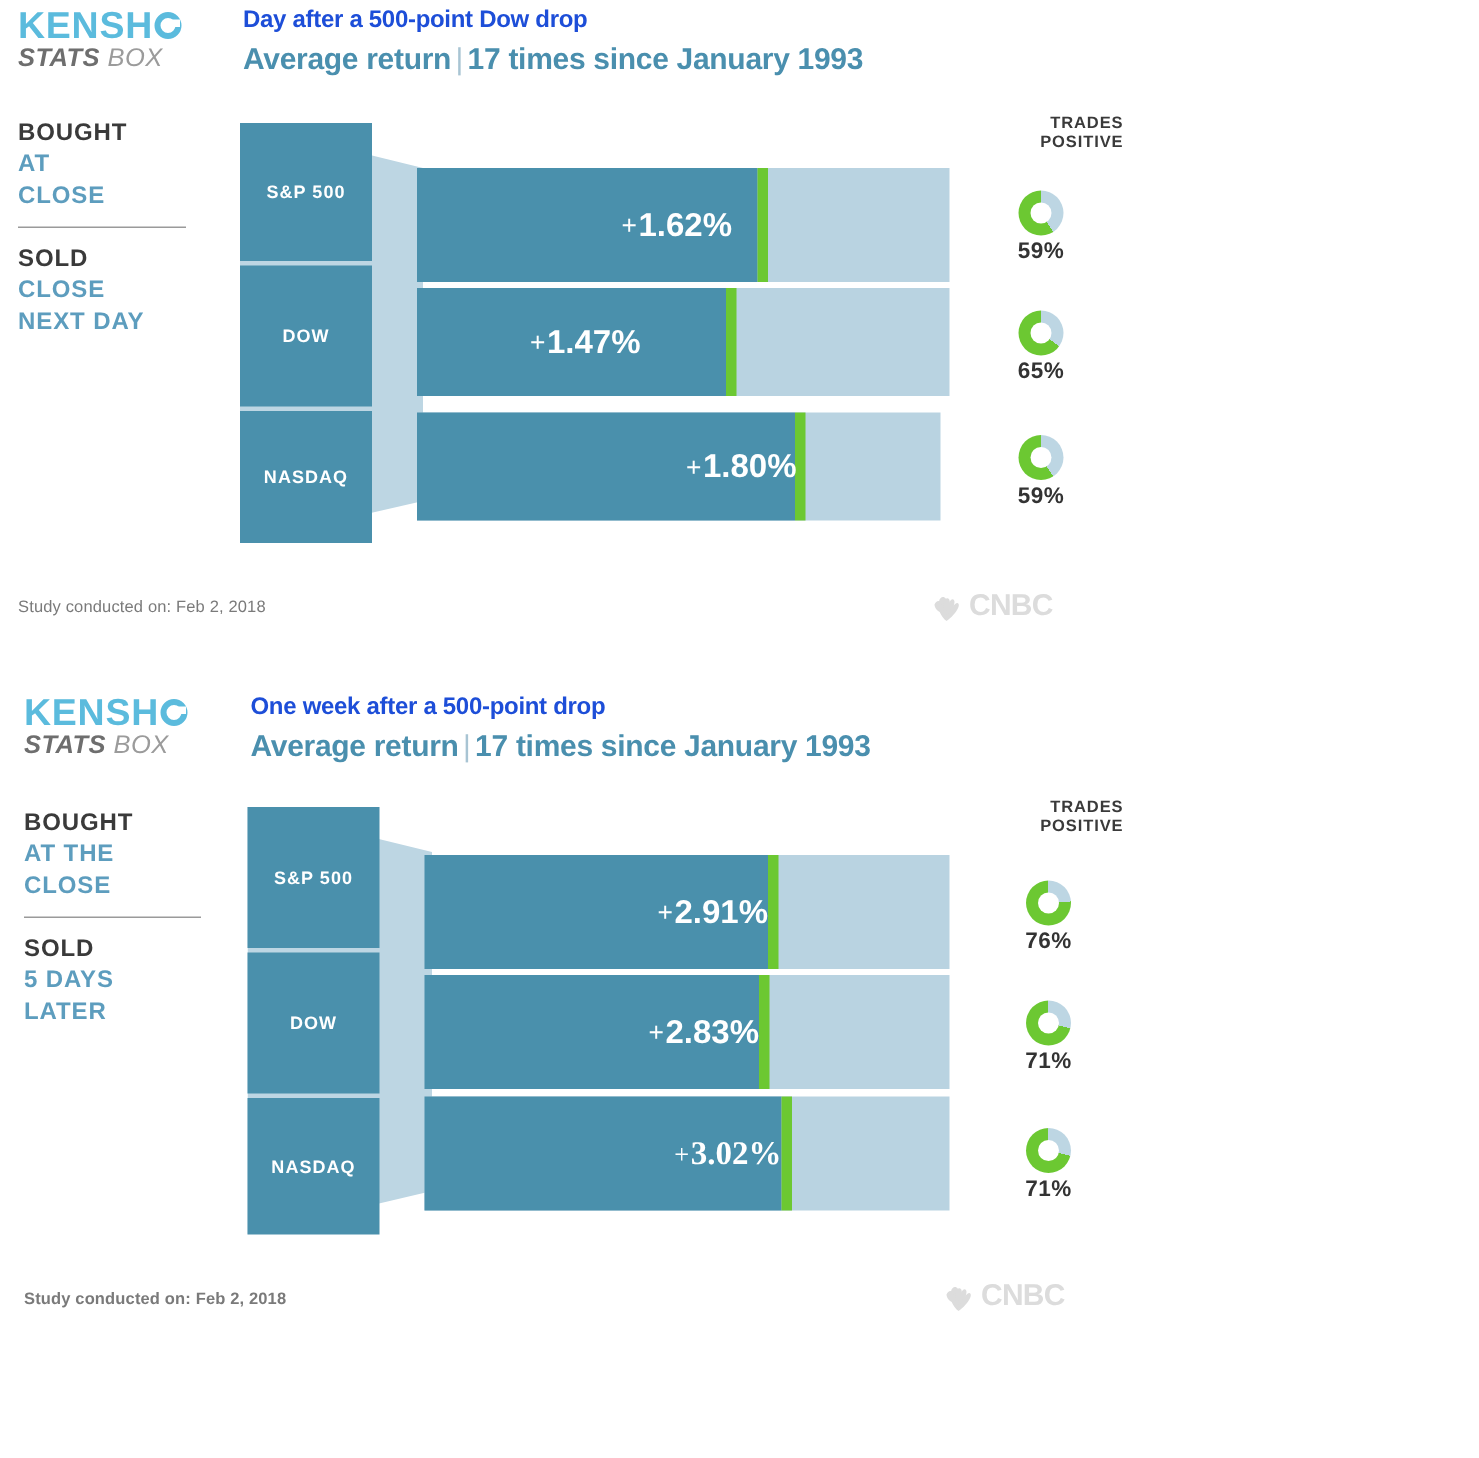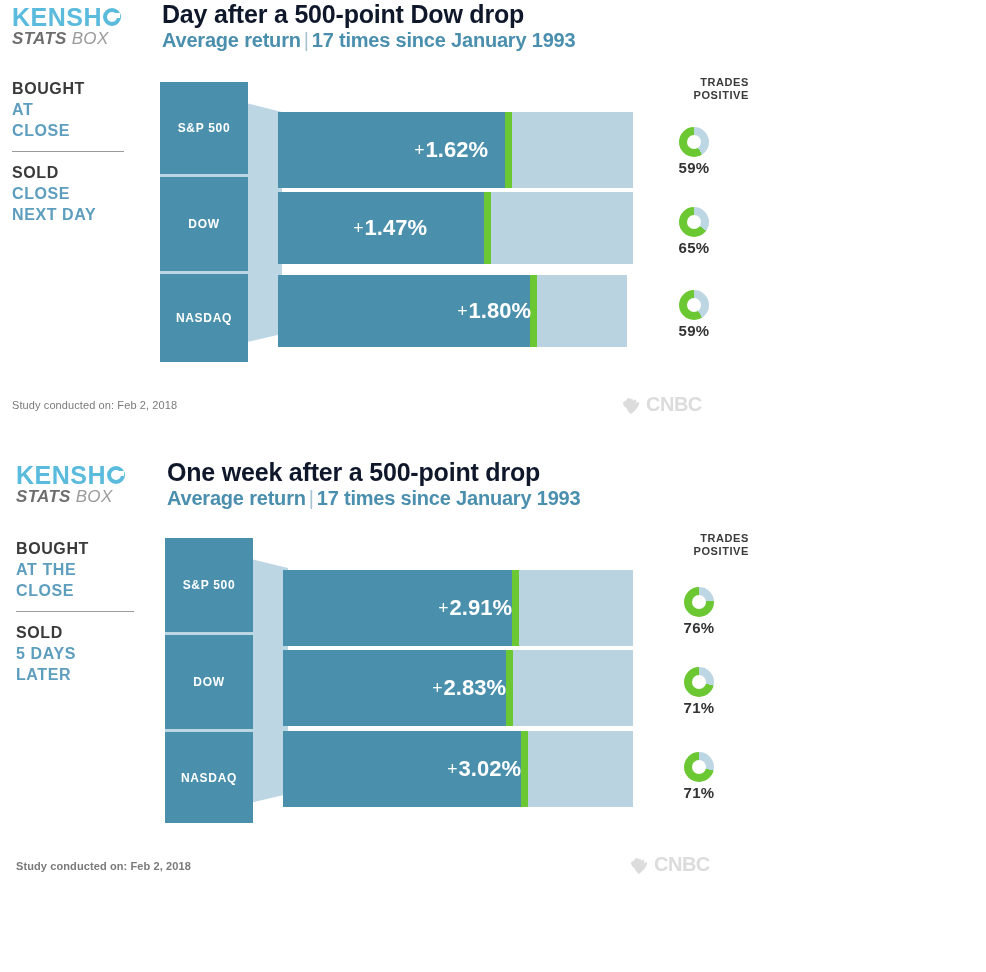--- a/index.html
+++ b/index.html
@@ -40,7 +40,7 @@
   
   .headline { position: absolute; }
   .headline .h-main {
-    font-size: 25px; font-weight: bold; color: #0f172a;
+    font-size: 16px; font-weight: bold; color: #1d4ed8;
     letter-spacing: -0.2px; line-height: 24px; white-space: nowrap;
   }
   .headline .h-sub {

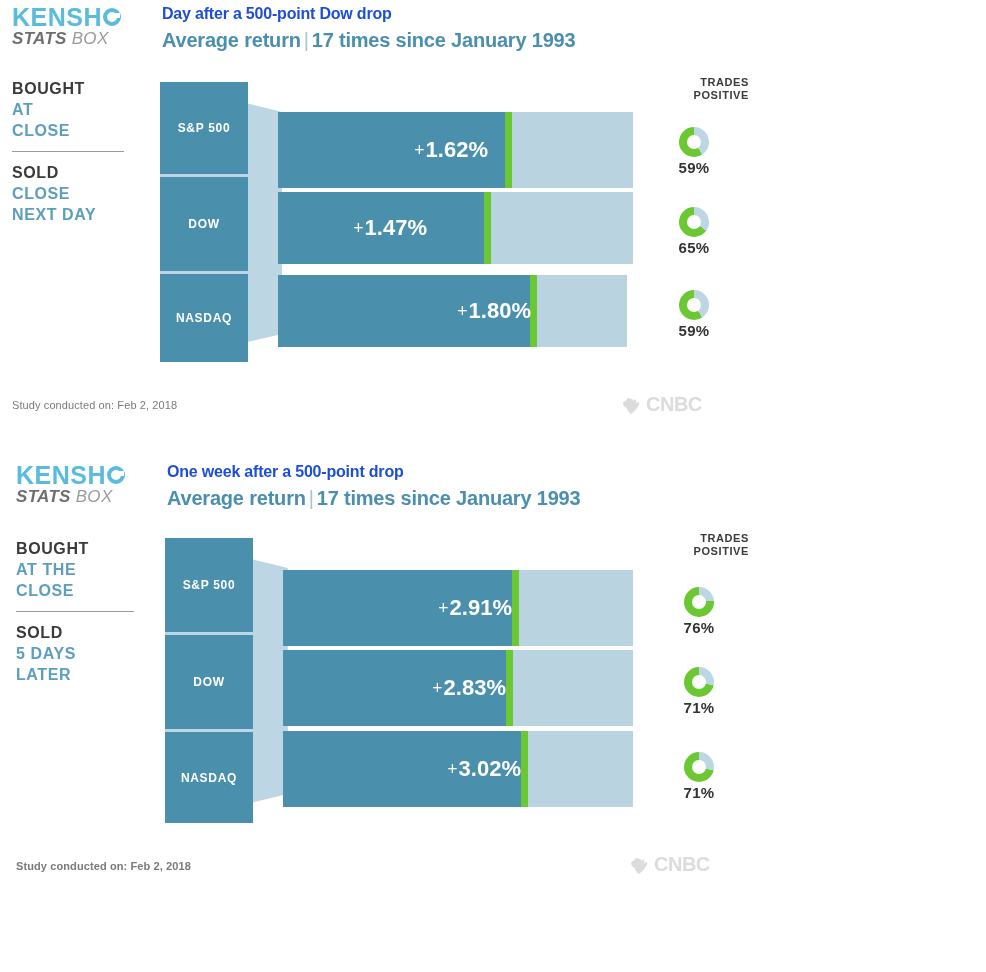--- a/index.html
+++ b/index.html
@@ -305,7 +305,7 @@
         </div>
       </div>
 
-      <div class="bar-row" style="left:283px; top:281px; width:350px; height:76px;">
+      <div class="bar-row" style="left:283px; top:281px; width:350px; height:76px;font-family:Liberation Serif, serif;">
         <div class="bar-track" style="width:350px;"></div>
         <div class="bar-fill" style="width:238px;"></div>
         <div class="bar-marker" style="left:238px;"></div>

